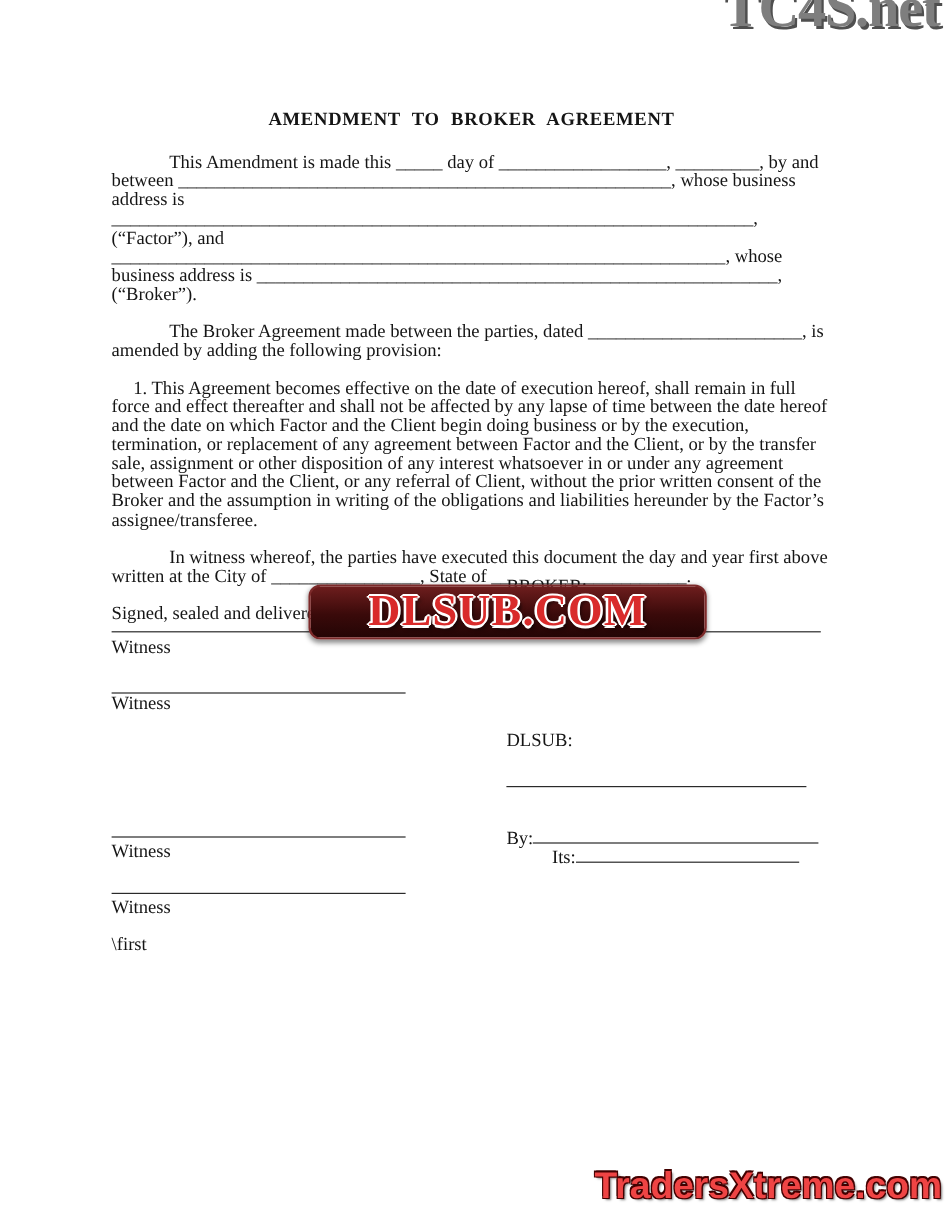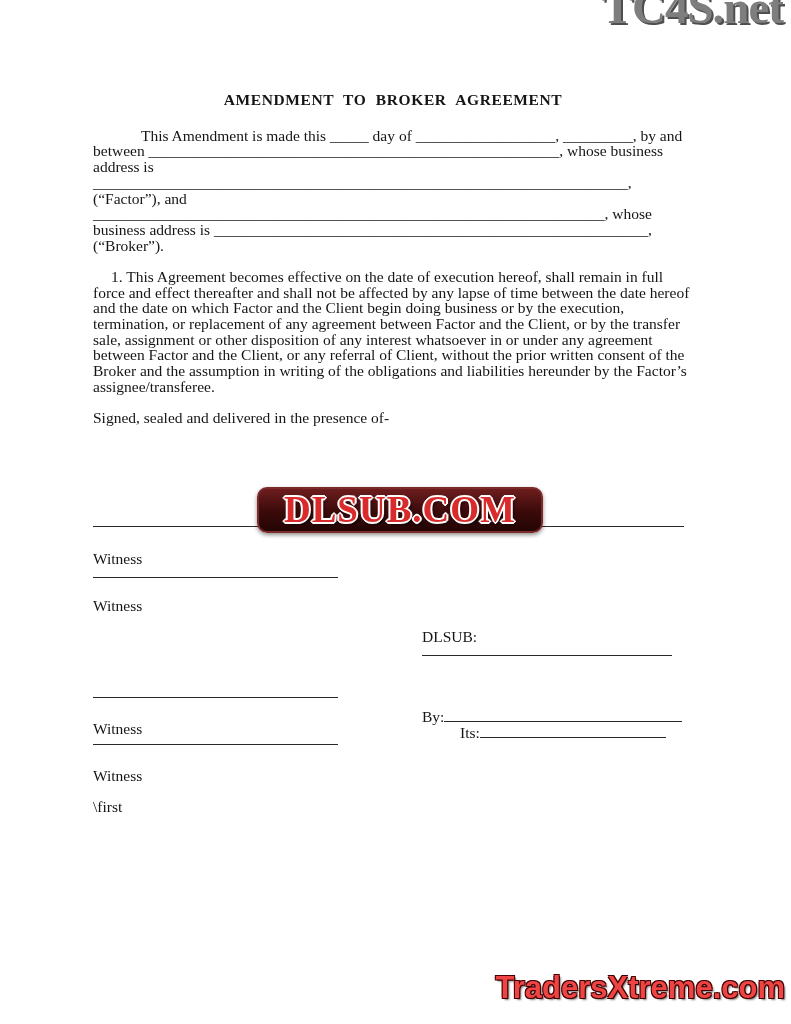--- a/index.html
+++ b/index.html
@@ -117,6 +117,7 @@
   <div class="content">
     <h1 class="doc-title">AMENDMENT TO BROKER AGREEMENT</h1>
     <p class="para first indent">This Amendment is made this _____ day of __________________, _________, by and between _____________________________________________________, whose business address is _____________________________________________________________________, (“Factor”), and __________________________________________________________________, whose business address is ________________________________________________________,  (“Broker”).</p>
+    <p class="para indent">The Broker Agreement made between the parties, dated _______________________, is amended by adding the following provision:</p>
     <p class="para indent-small">1.  This Agreement becomes effective on the date of execution hereof, shall remain in full force and effect thereafter and shall not be affected by any lapse of time between  the date hereof and the date on which Factor and the Client begin doing business or by the execution, termination, or replacement of any agreement between Factor and the Client, or by the transfer sale, assignment or other disposition of any interest whatsoever in or under any agreement between  Factor and the Client, or any referral of Client, without the prior written consent of the Broker and the assumption in writing of the obligations and liabilities hereunder by the Factor’s assignee/transferee.</p>
     <p class="para">Signed, sealed and delivered in the presence of-</p>
   </div>

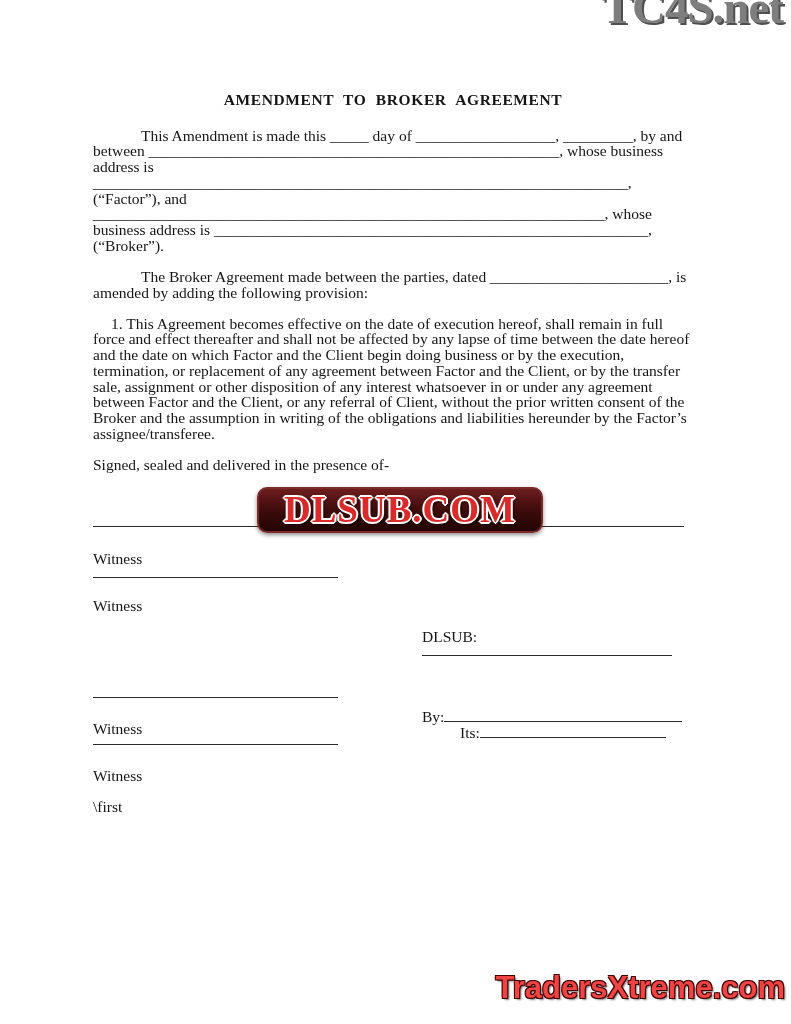--- a/index.html
+++ b/index.html
@@ -119,6 +119,7 @@
     <p class="para first indent">This Amendment is made this _____ day of __________________, _________, by and between _____________________________________________________, whose business address is _____________________________________________________________________, (“Factor”), and __________________________________________________________________, whose business address is ________________________________________________________,  (“Broker”).</p>
     <p class="para indent">The Broker Agreement made between the parties, dated _______________________, is amended by adding the following provision:</p>
     <p class="para indent-small">1.  This Agreement becomes effective on the date of execution hereof, shall remain in full force and effect thereafter and shall not be affected by any lapse of time between  the date hereof and the date on which Factor and the Client begin doing business or by the execution, termination, or replacement of any agreement between Factor and the Client, or by the transfer sale, assignment or other disposition of any interest whatsoever in or under any agreement between  Factor and the Client, or any referral of Client, without the prior written consent of the Broker and the assumption in writing of the obligations and liabilities hereunder by the Factor’s assignee/transferee.</p>
+    <p class="para indent">In witness whereof, the parties have executed this document the day and year first above written at the City of ________________, State of _____________________.</p>
     <p class="para">Signed, sealed and delivered in the presence of-</p>
   </div>
 

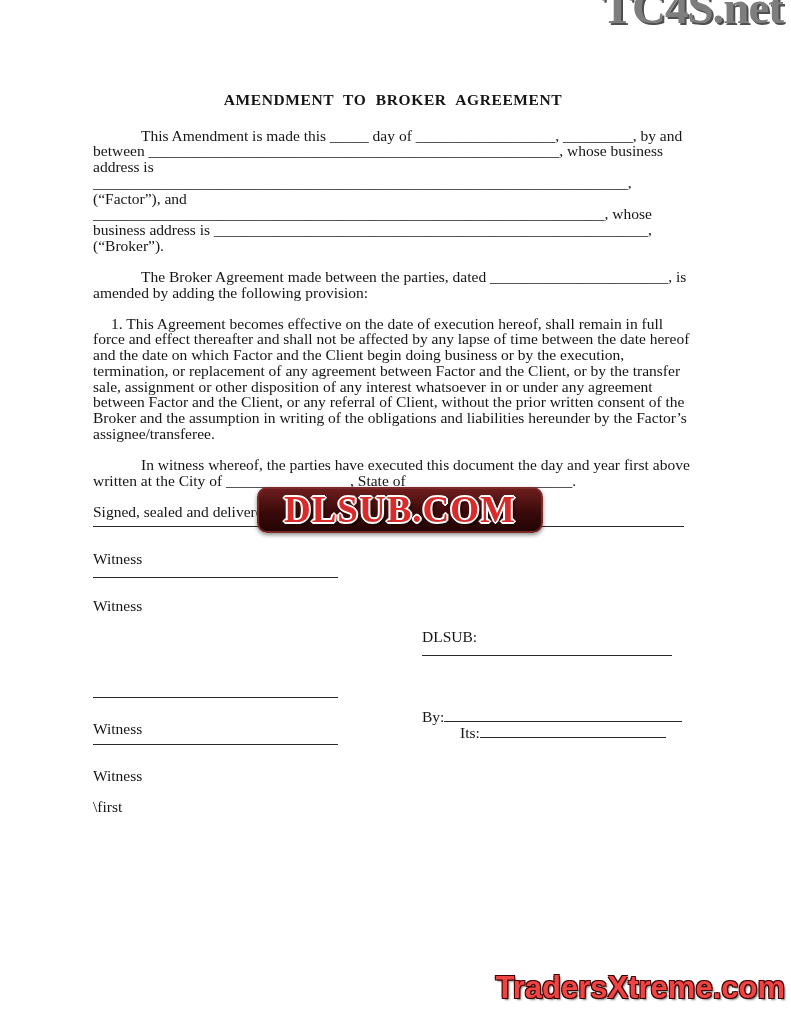--- a/index.html
+++ b/index.html
@@ -66,7 +66,7 @@
     position: absolute;
     top: 487px;
     left: 257px;
-    width: 286px;
+    width: 332px;
     height: 46px;
     background: linear-gradient(#6d1d1d 0%, #3a0a0a 55%, #240505 100%);
     border: 2px solid #7c2a2a;

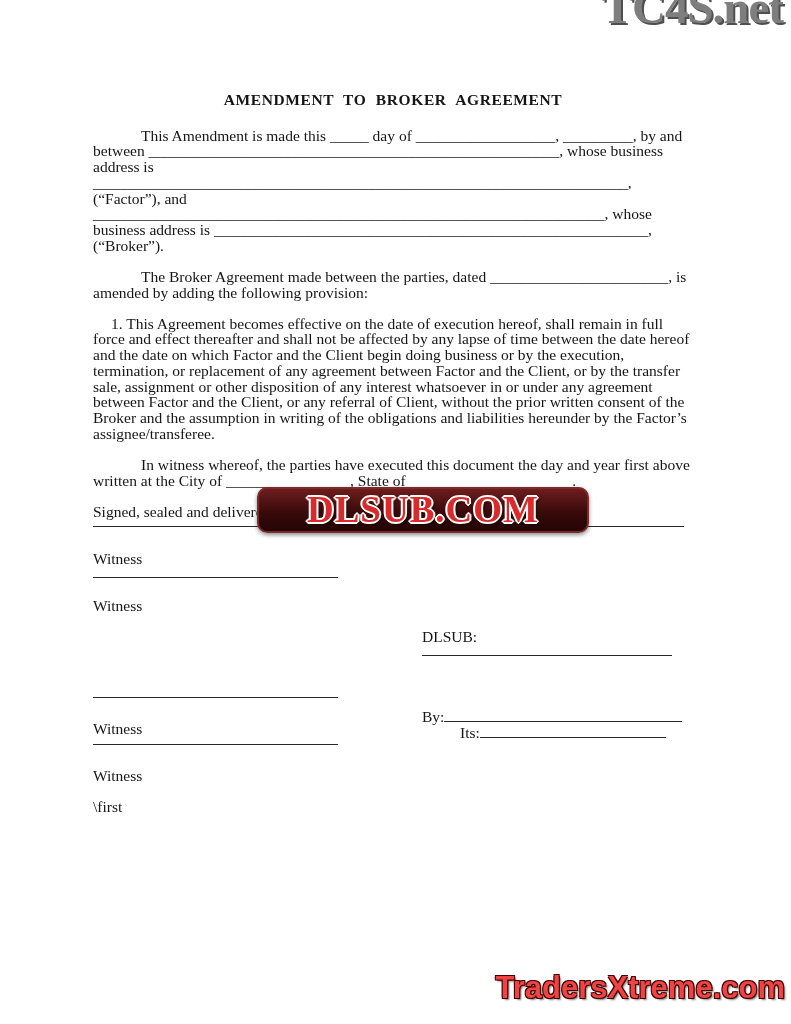--- a/index.html
+++ b/index.html
@@ -37,7 +37,7 @@
   .indent { text-indent: 48px; }
   .indent-small { text-indent: 18px; }
   
-  .abs { position: absolute; margin-top: 19px; }
+  .abs { position: absolute; }
   .sline {
     position: absolute;
     height: 0;

